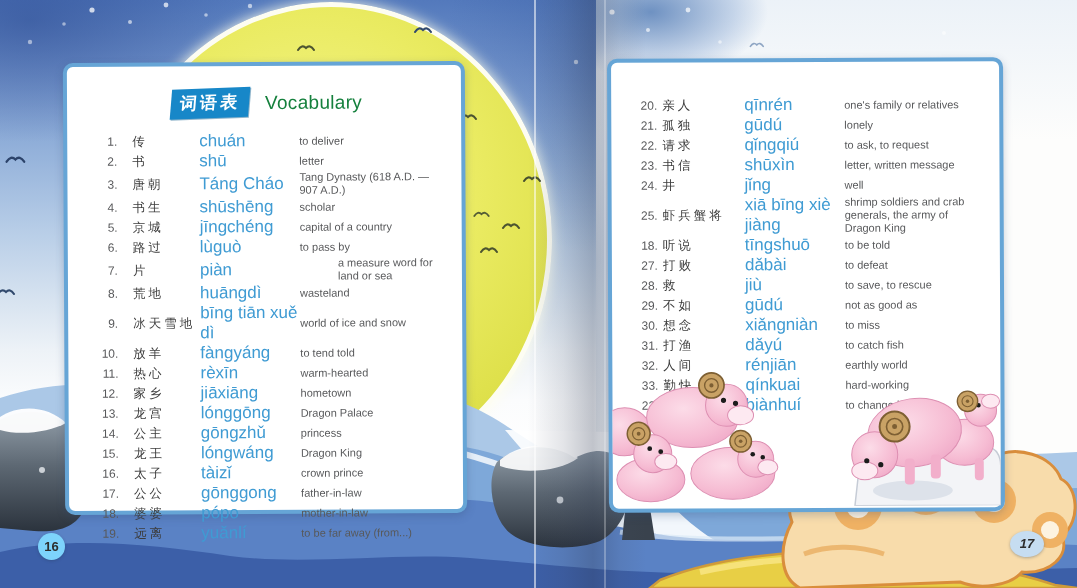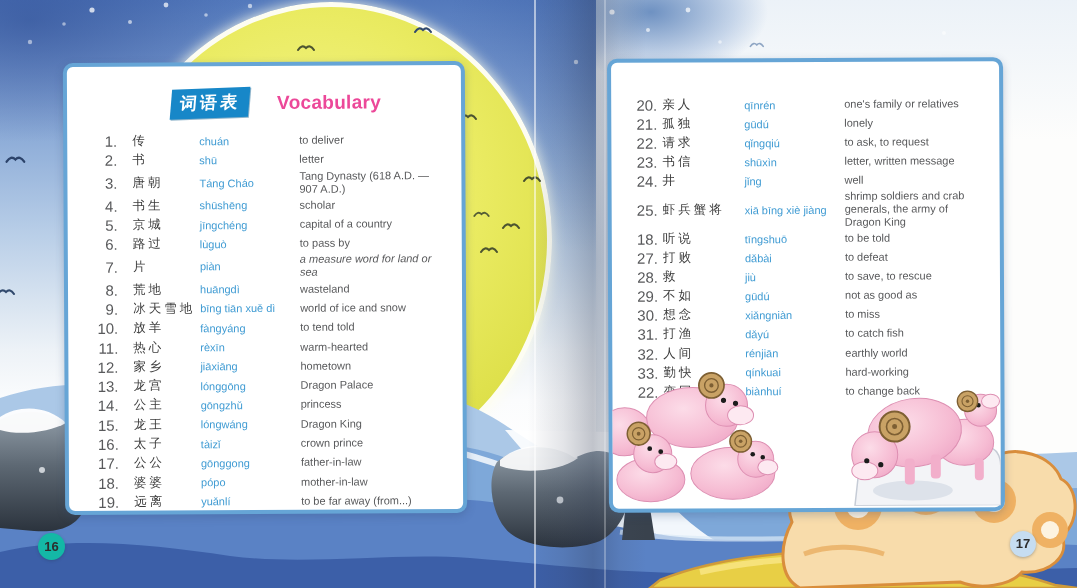--- a/index.html
+++ b/index.html
@@ -43,7 +43,7 @@
   .vocab-tag{background:#1787c8;color:#fff;font-weight:bold;font-size:17px;
              letter-spacing:3px;padding:3px 9px 4px 9px;transform:skewX(-7deg) rotate(-2deg);
              box-shadow:1px 1px 0 rgba(12,90,140,.45);}
-  .vocab-title{color:#ec4899;font-weight:bold;font-size:19px;margin-left:28px;letter-spacing:.3px;}
+  .vocab-title{color:#15803d;font-weight:normal;font-size:19px;margin-left:16px;letter-spacing:.3px;}
 
   .vlist{margin-top:13px;}
   .vlist-right{margin-top:33px;}

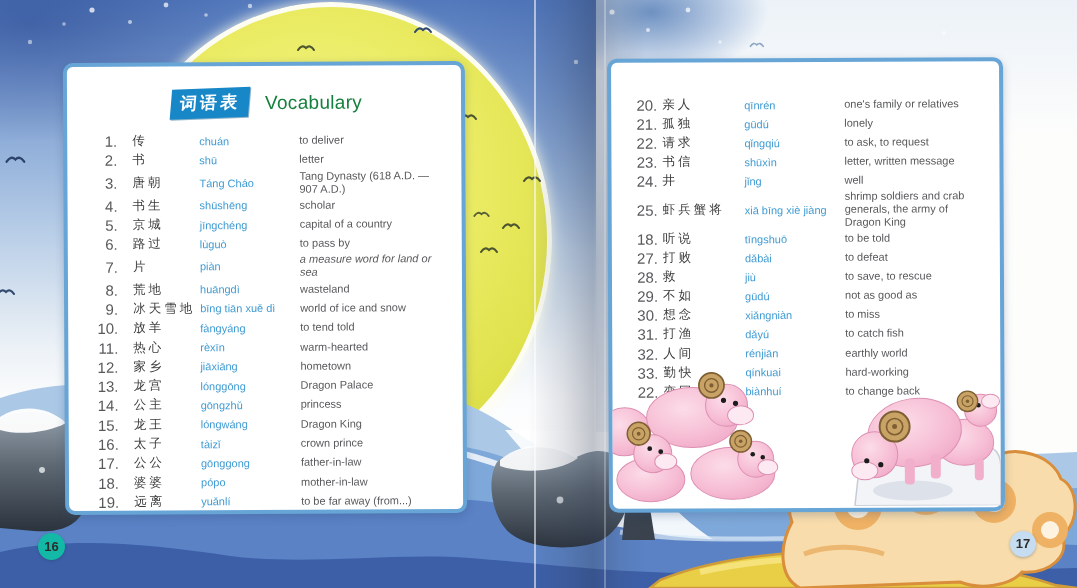--- a/index.html
+++ b/index.html
@@ -50,7 +50,7 @@
   .vrow{display:grid;align-items:center;min-height:19.3px;}
   .vlist-left .vrow{grid-template-columns:50px 82px 100px 1fr;}
   .vlist-right .vrow{grid-template-columns:46px 87px 100px 1fr;min-height:19.05px;}
-  .vnum{text-align:right;font-size:15px;color:#58595b;}
+  .vnum{text-align:right;font-size:12px;color:#58595b;}
   .vzh{padding-left:15px;font-size:12.5px;color:#3c3c3c;letter-spacing:3px;
        font-family:"DejaVu Serif","Liberation Serif",serif;}
   .vlist-right .vzh{padding-left:5px;}

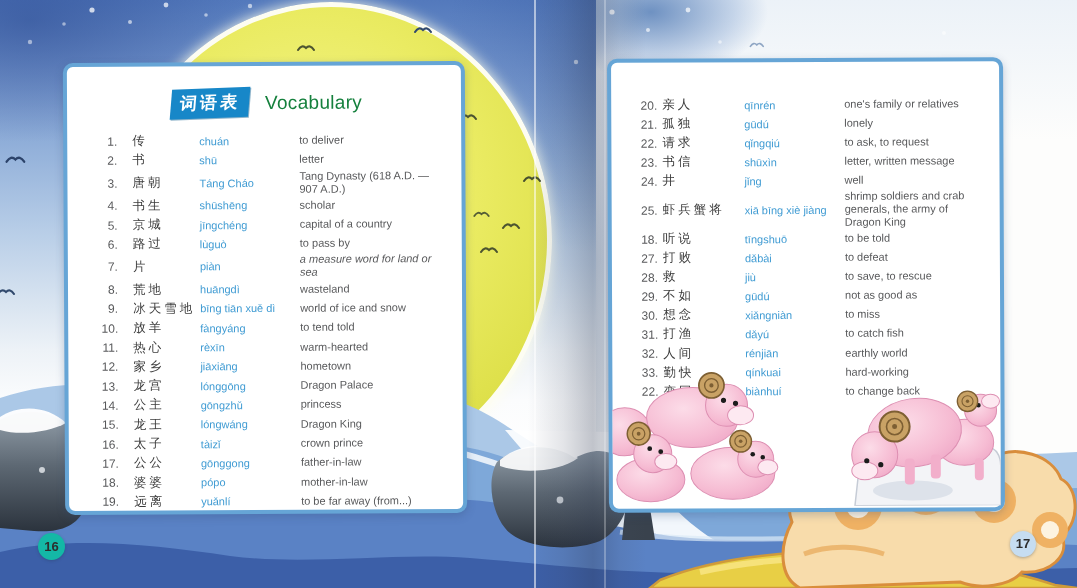--- a/index.html
+++ b/index.html
@@ -54,7 +54,7 @@
   .vzh{padding-left:15px;font-size:12.5px;color:#3c3c3c;letter-spacing:3px;
        font-family:"DejaVu Serif","Liberation Serif",serif;}
   .vlist-right .vzh{padding-left:5px;}
-  .vpy{font-size:11px;color:#3f9bd3;}
+  .vpy{font-size:17px;color:#3f9bd3;}
   .ven{font-size:11px;color:#58595b;line-height:13px;padding-right:16px;}
   .ven.italic{font-style:italic;}
 

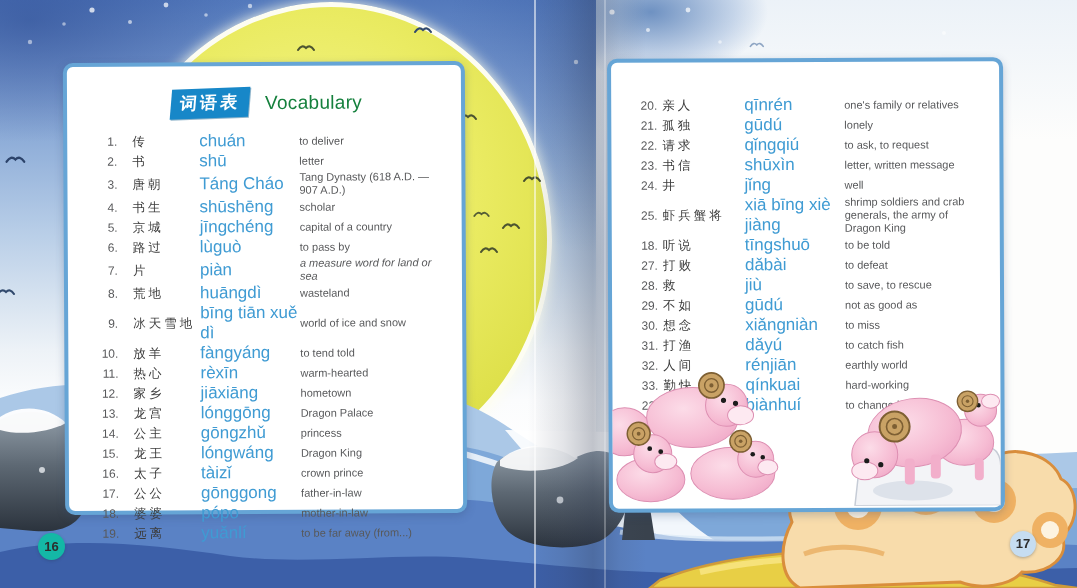--- a/index.html
+++ b/index.html
@@ -56,7 +56,7 @@
   .vlist-right .vzh{padding-left:5px;}
   .vpy{font-size:17px;color:#3f9bd3;}
   .ven{font-size:11px;color:#58595b;line-height:13px;padding-right:16px;}
-  .ven.italic{font-style:italic;}
+  .ven.italic{margin-left:38px;}
 
   
   .rams{position:absolute;left:0;bottom:2px;width:100%;height:135px;}

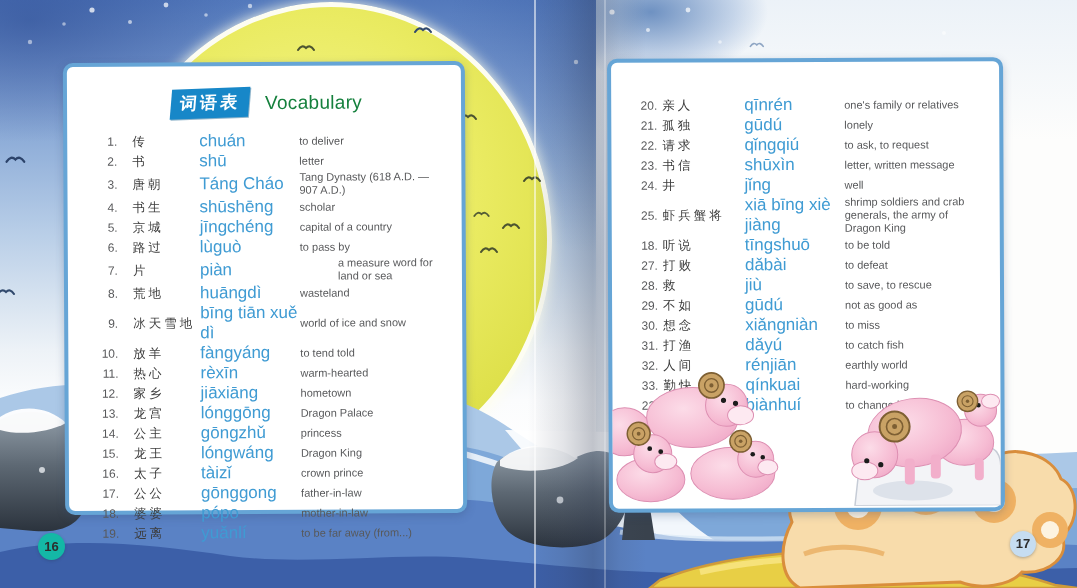--- a/index.html
+++ b/index.html
@@ -64,7 +64,7 @@
   
   .badge{position:absolute;border-radius:50%;text-align:center;font-weight:bold;
          font-size:13px;color:#2d2d2d;box-shadow:0 1px 3px rgba(40,60,90,.35);}
-  .badge-16{left:38px;top:533px;width:27px;height:27px;line-height:27px;background:#14b8a6;}
+  .badge-16{left:38px;top:533px;width:27px;height:27px;line-height:27px;background:#7dd3fc;}
   .badge-17{left:1010px;top:531px;width:26px;height:26px;line-height:26px;background:#c6ddf1;}
 </style>
 </head>

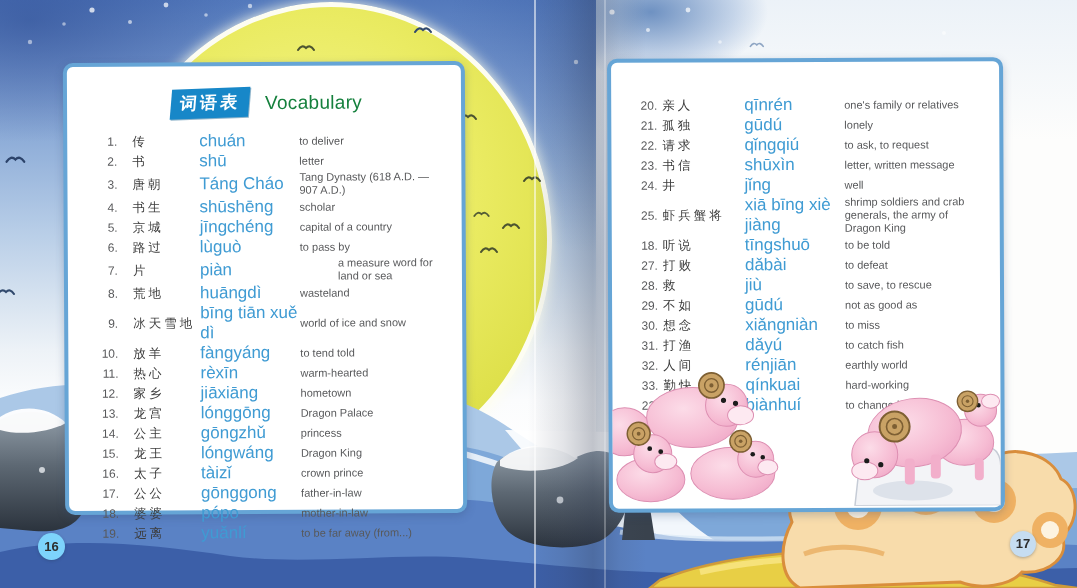--- a/index.html
+++ b/index.html
@@ -65,7 +65,7 @@
   .badge{position:absolute;border-radius:50%;text-align:center;font-weight:bold;
          font-size:13px;color:#2d2d2d;box-shadow:0 1px 3px rgba(40,60,90,.35);}
   .badge-16{left:38px;top:533px;width:27px;height:27px;line-height:27px;background:#7dd3fc;}
-  .badge-17{left:1010px;top:531px;width:26px;height:26px;line-height:26px;background:#c6ddf1;}
+  .badge-17{left:1010px;top:531px;width:34px;height:26px;line-height:26px;background:#c6ddf1;font-style:italic;}
 </style>
 </head>
 <body>

